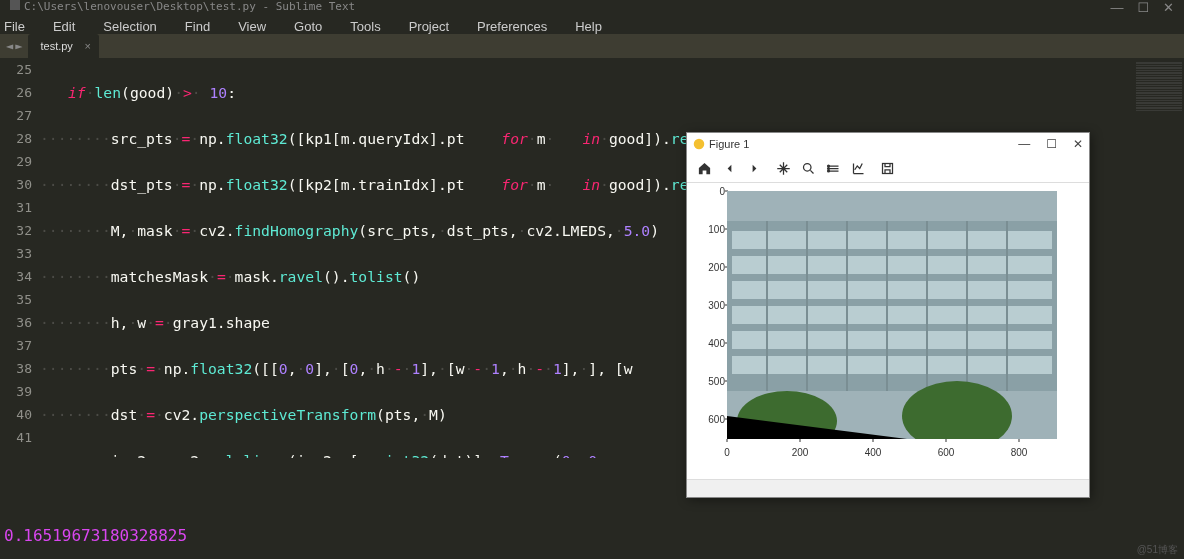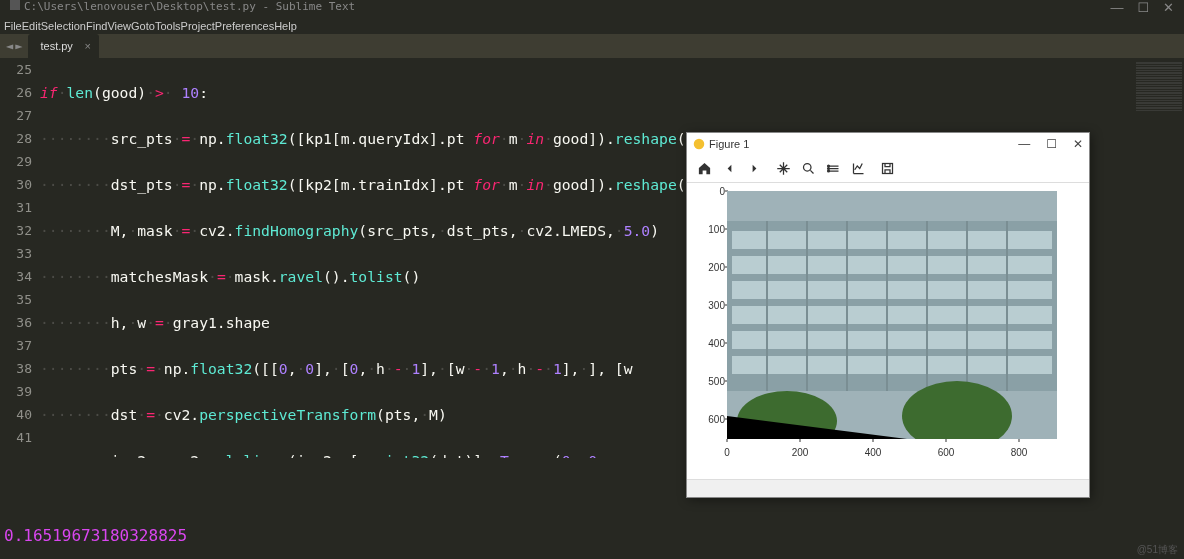--- a/index.html
+++ b/index.html
@@ -7,7 +7,7 @@
 .title-bar { height: 18px; background: #272822; display: flex; padding: 0 10px; color: #888; font-size: 11px; }
 .title-bar .icon { width:10px; height:10px; margin-right:4px; display:inline-flex; }
 .title-bar .ctrls { margin-left:auto; display:flex; gap:14px; color:#888; font-size:13px; font-family: sans-serif; }
-.menu-bar { height: 16px; display: flex; align-items: center; gap: 0; padding: 0 4px; color: #ccc; font-size: 11px; font-family: sans-serif; }
+.menu-bar { height: 16px; display: flex; align-items: center; gap: 28px; padding: 0 4px; color: #ccc; font-size: 13px; font-family: sans-serif; }
 .menu-bar span { cursor: default; }
 .tab-strip { height: 24px; background: #3e3d32; display: flex; align-items: center; }
 .nav-arrows { display: flex; gap: 2px; padding: 0 6px; color: #888; }

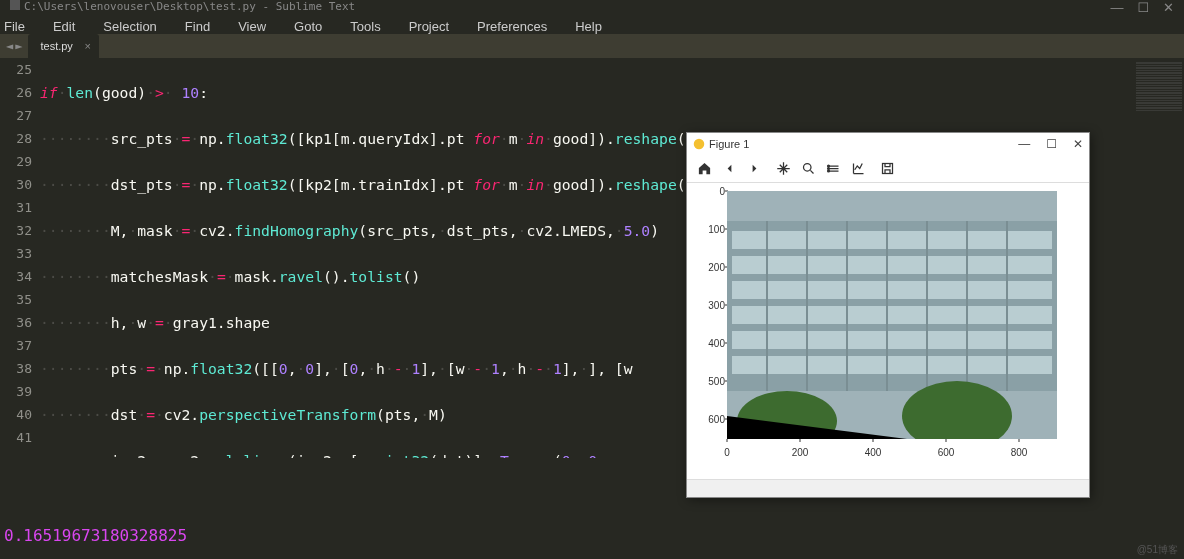--- a/index.html
+++ b/index.html
@@ -18,7 +18,7 @@
 .gutter { width: 40px; text-align: right; padding-right: 8px; color: #90908a; font-size: 13px; line-height: 23px; user-select: none; }
 .code { font-size: 14.7px; line-height: 23px; white-space: pre; overflow: hidden; }
 .tok-op { color: #f92672; }
-.tok-kw { color: #f92672; font-style: italic; }
+.tok-kw { color: #f92672; font-style: italic; margin-left: 28px; }
 .tok-fn { color: #5eead4; }
 .tok-num { color: #ae81ff; }
 .tok-const { color: #ae81ff; }

